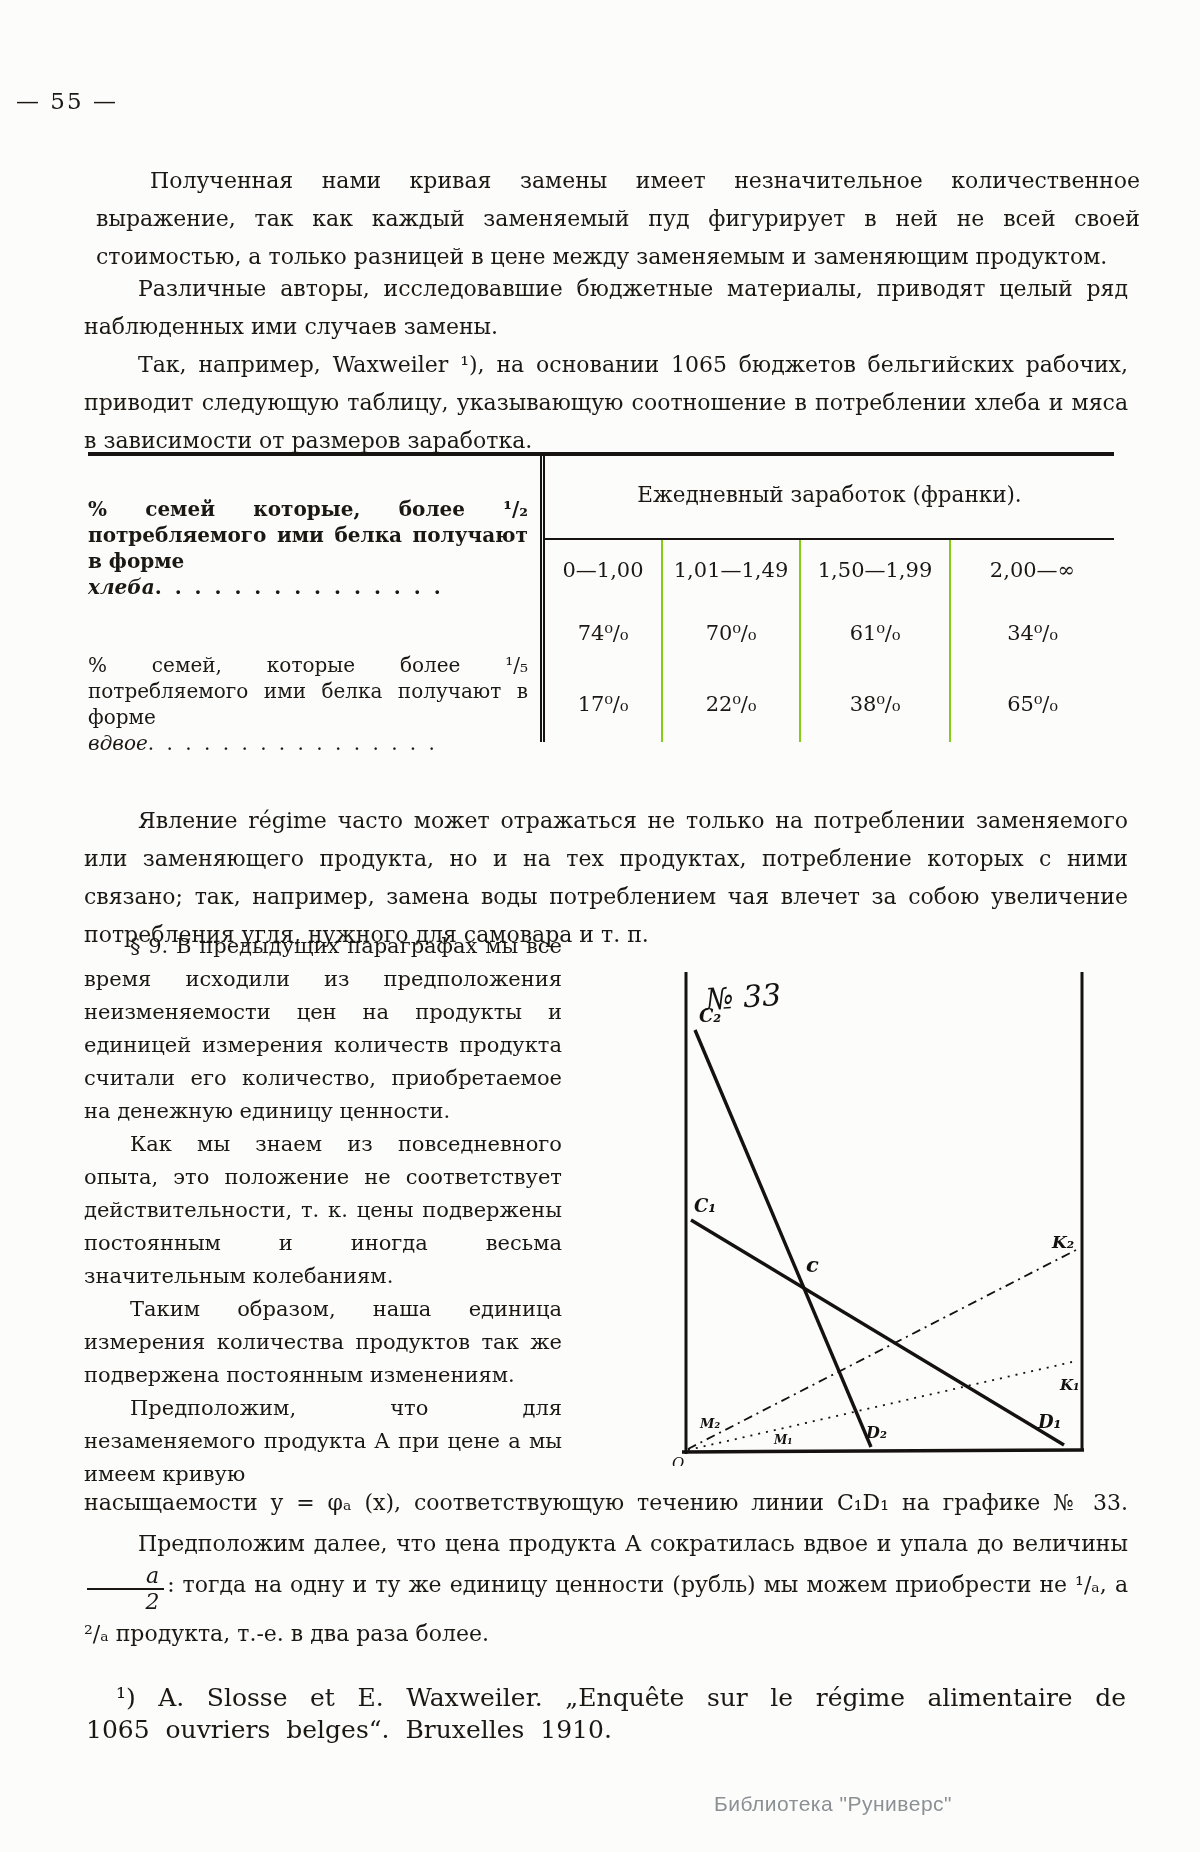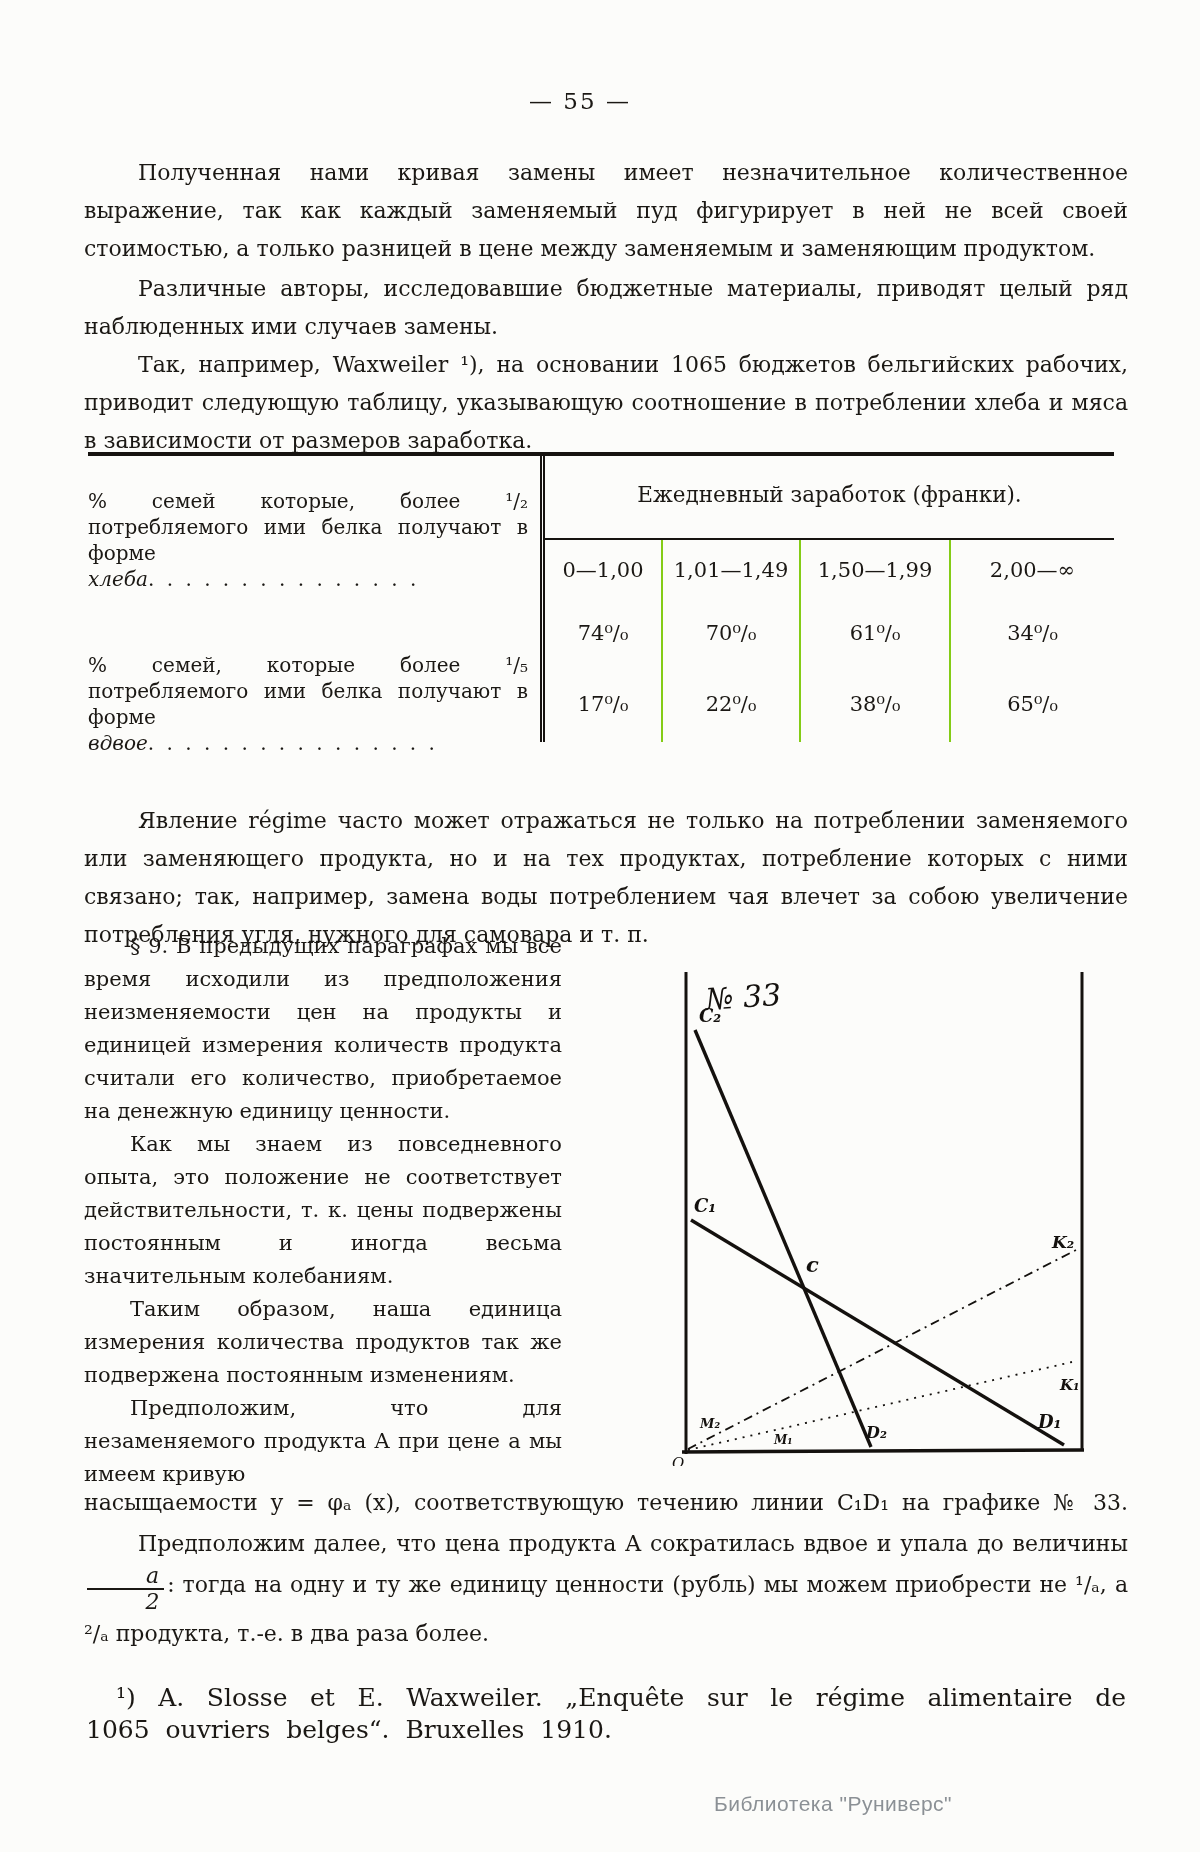--- a/index.html
+++ b/index.html
@@ -9,7 +9,7 @@
     font-family:"DejaVu Serif","Liberation Serif",serif;
   }
   .abs{position:absolute;}
-  .pageno{top:88px;left:2px;width:1156px;text-align:center;font-size:23px;letter-spacing:2px;}
+  .pageno{top:88px;left:16px;width:1156px;text-align:left;font-size:23px;letter-spacing:2px;}
   .para{left:84px;width:1044px;font-size:22px;line-height:38px;text-align:justify;}
   .indent{text-indent:54px;}
   .p1{top:132px;}

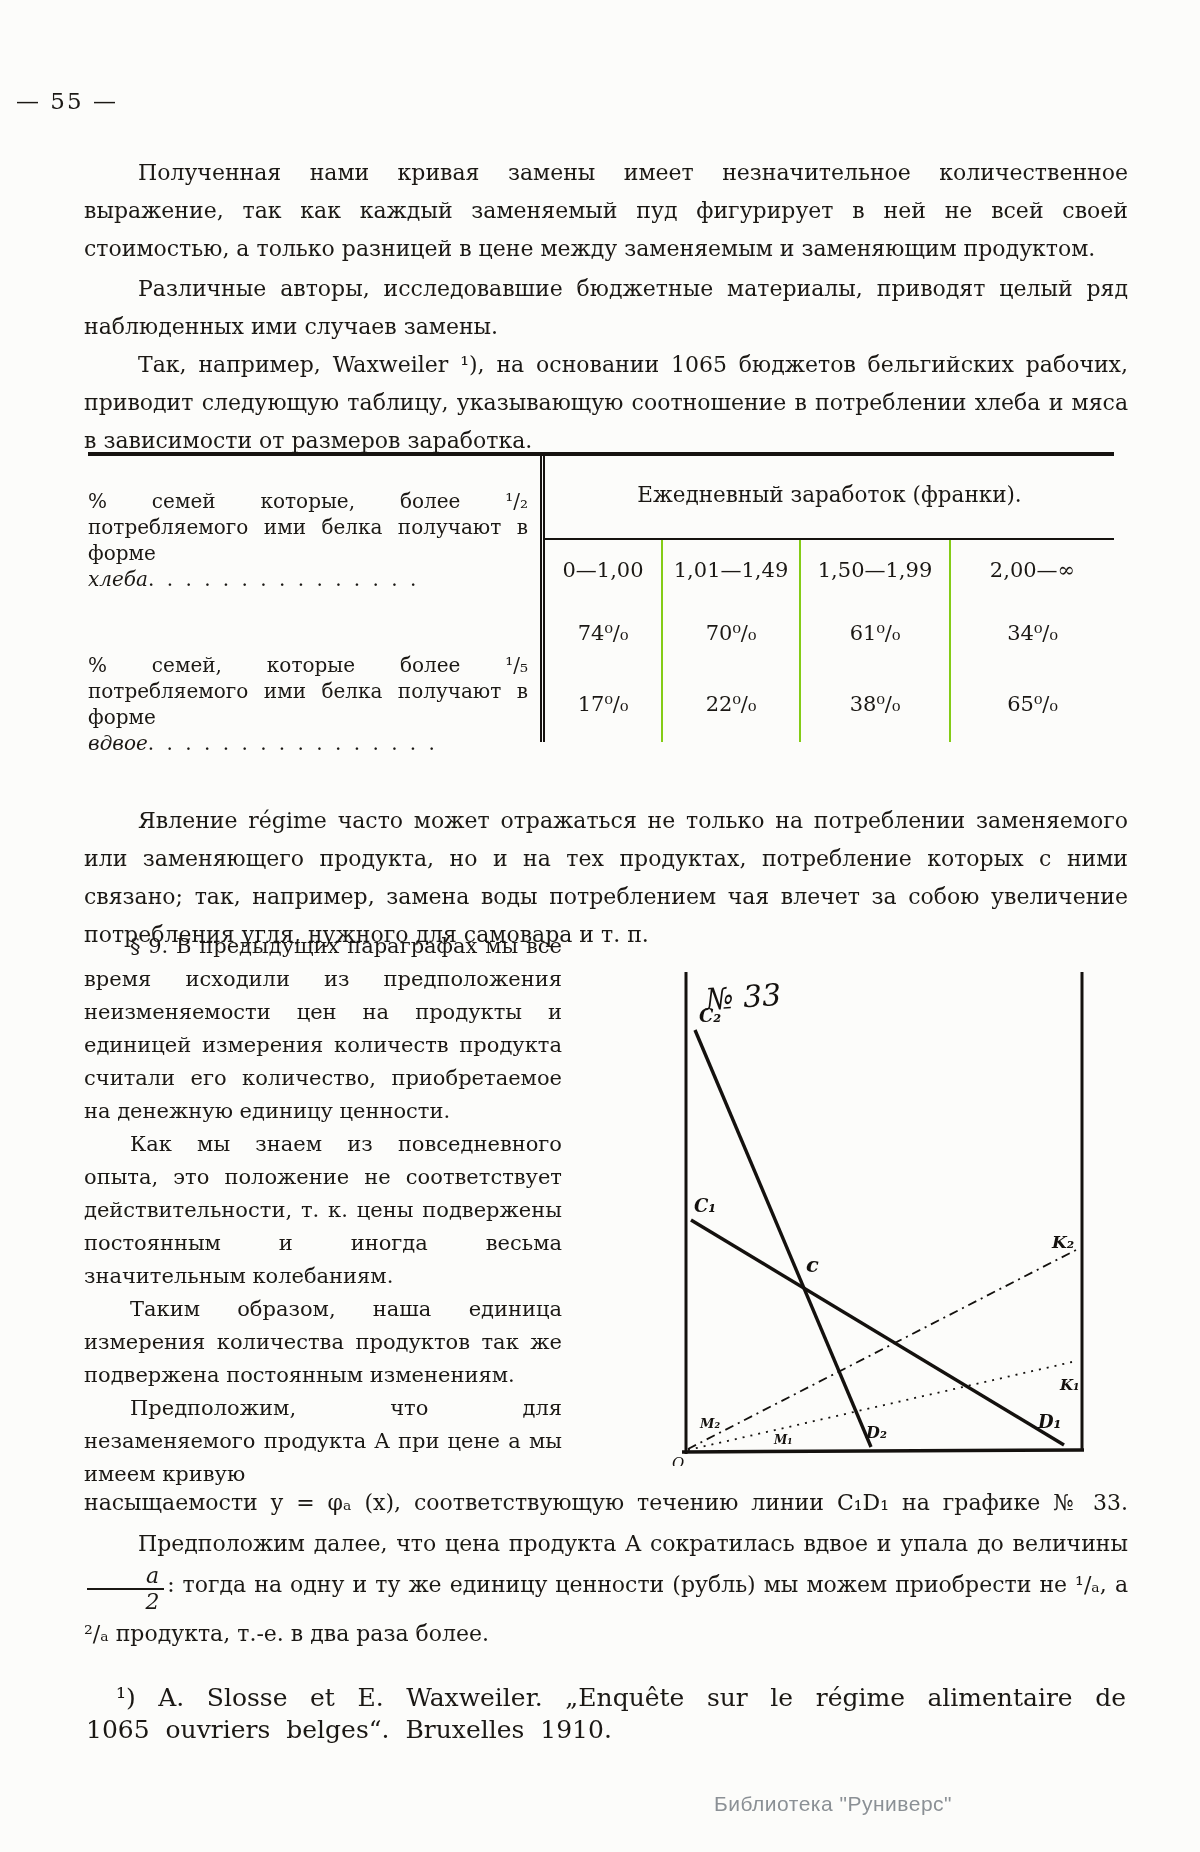--- a/index.html
+++ b/index.html
@@ -12,7 +12,7 @@
   .pageno{top:88px;left:16px;width:1156px;text-align:left;font-size:23px;letter-spacing:2px;}
   .para{left:84px;width:1044px;font-size:22px;line-height:38px;text-align:justify;}
   .indent{text-indent:54px;}
-  .p1{top:132px;}
+  .p1{top:140px;margin-left:12px;}
   .p2{top:248px;}
   .p3{top:324px;}
   .p4{top:780px;}

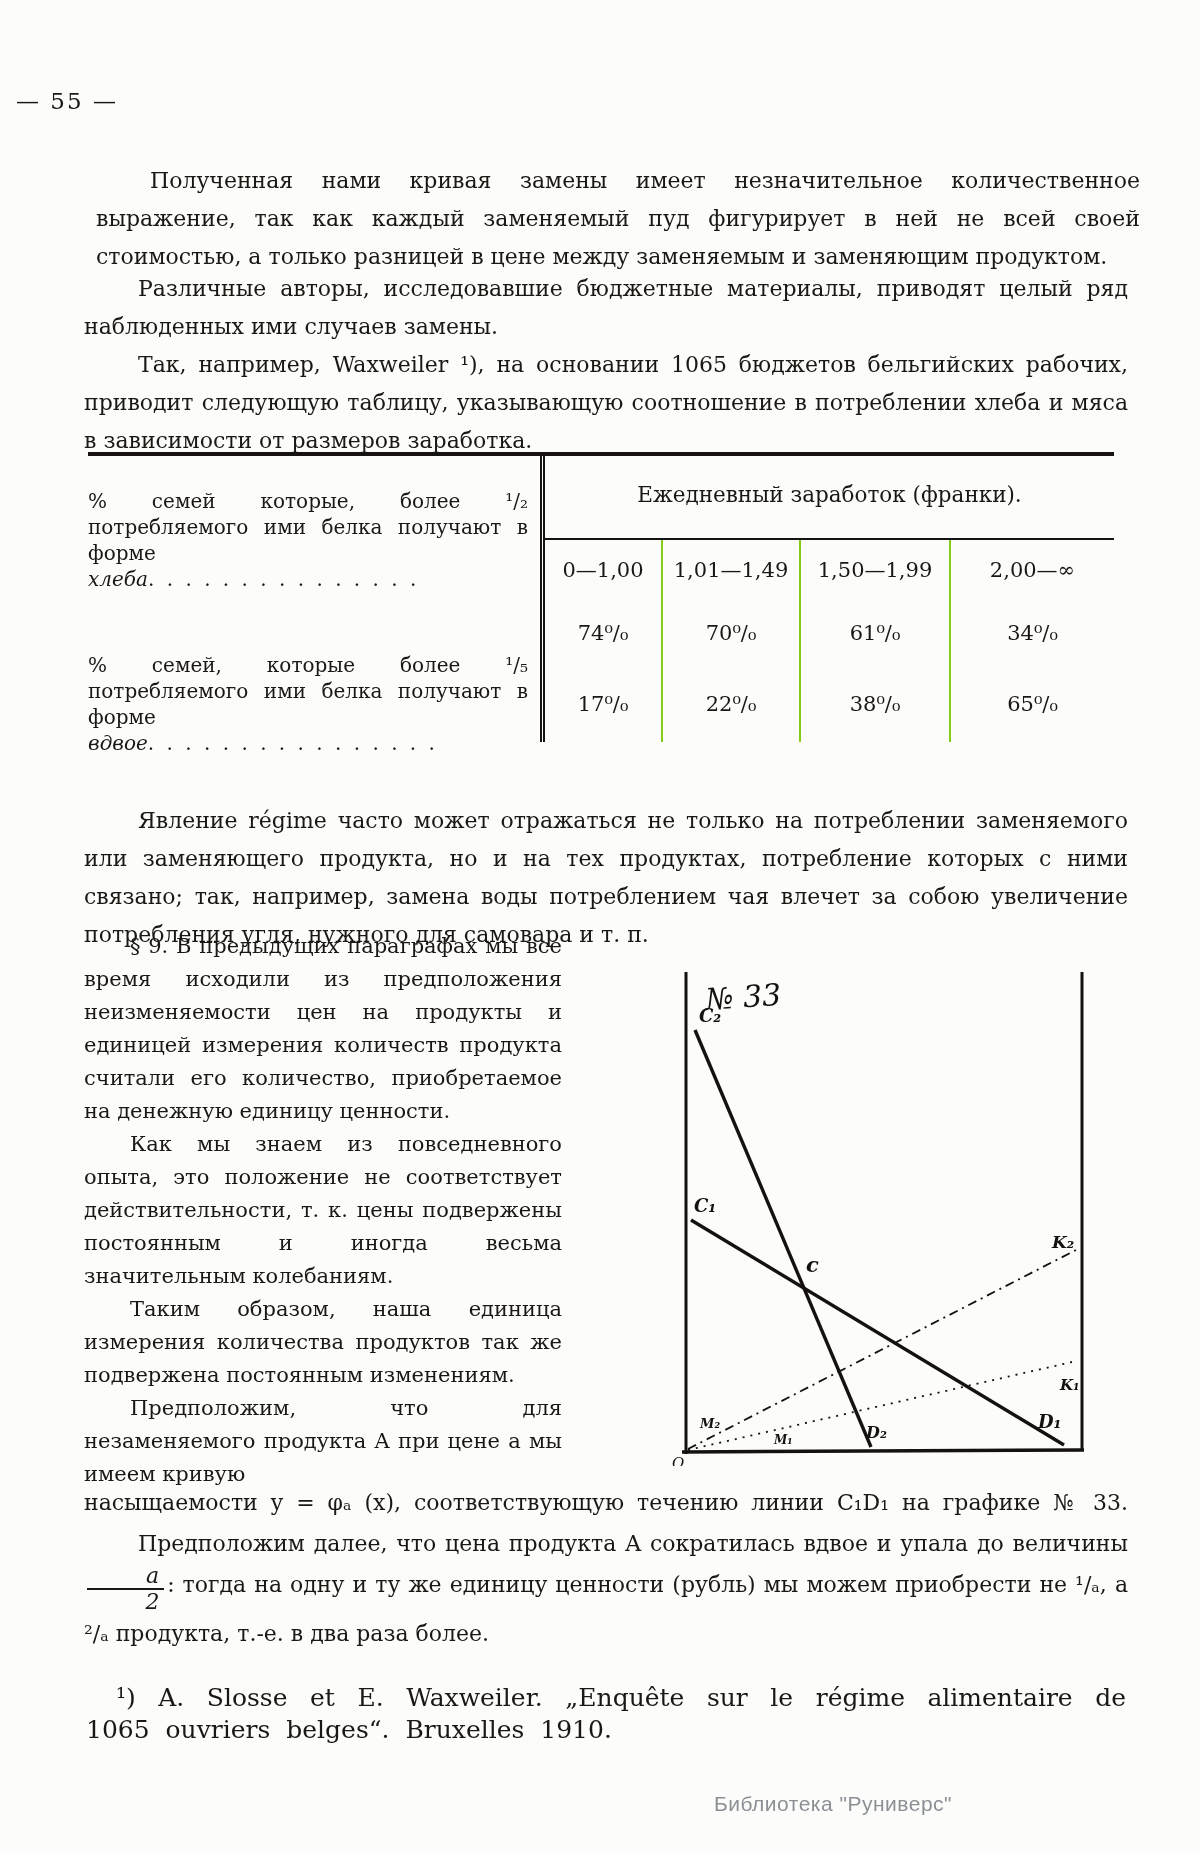--- a/index.html
+++ b/index.html
@@ -22,7 +22,7 @@
   .tbl-left{position:relative;width:452px;font-size:20px;line-height:26px;}
   .tbl-label{position:absolute;left:0;width:440px;text-align:justify;}
   .tbl-label .lead{letter-spacing:3px;}
-  .lbl-1{top:32px;}
+  .lbl-1{top:40px;font-weight:bold;}
   .lbl-2{top:196px;}
   .tbl-right{flex:1;border-left:5px double #161310;}
   .tbl-head{height:56px;padding-top:26px;text-align:center;font-size:21.5px;border-bottom:2px solid #161310;}

